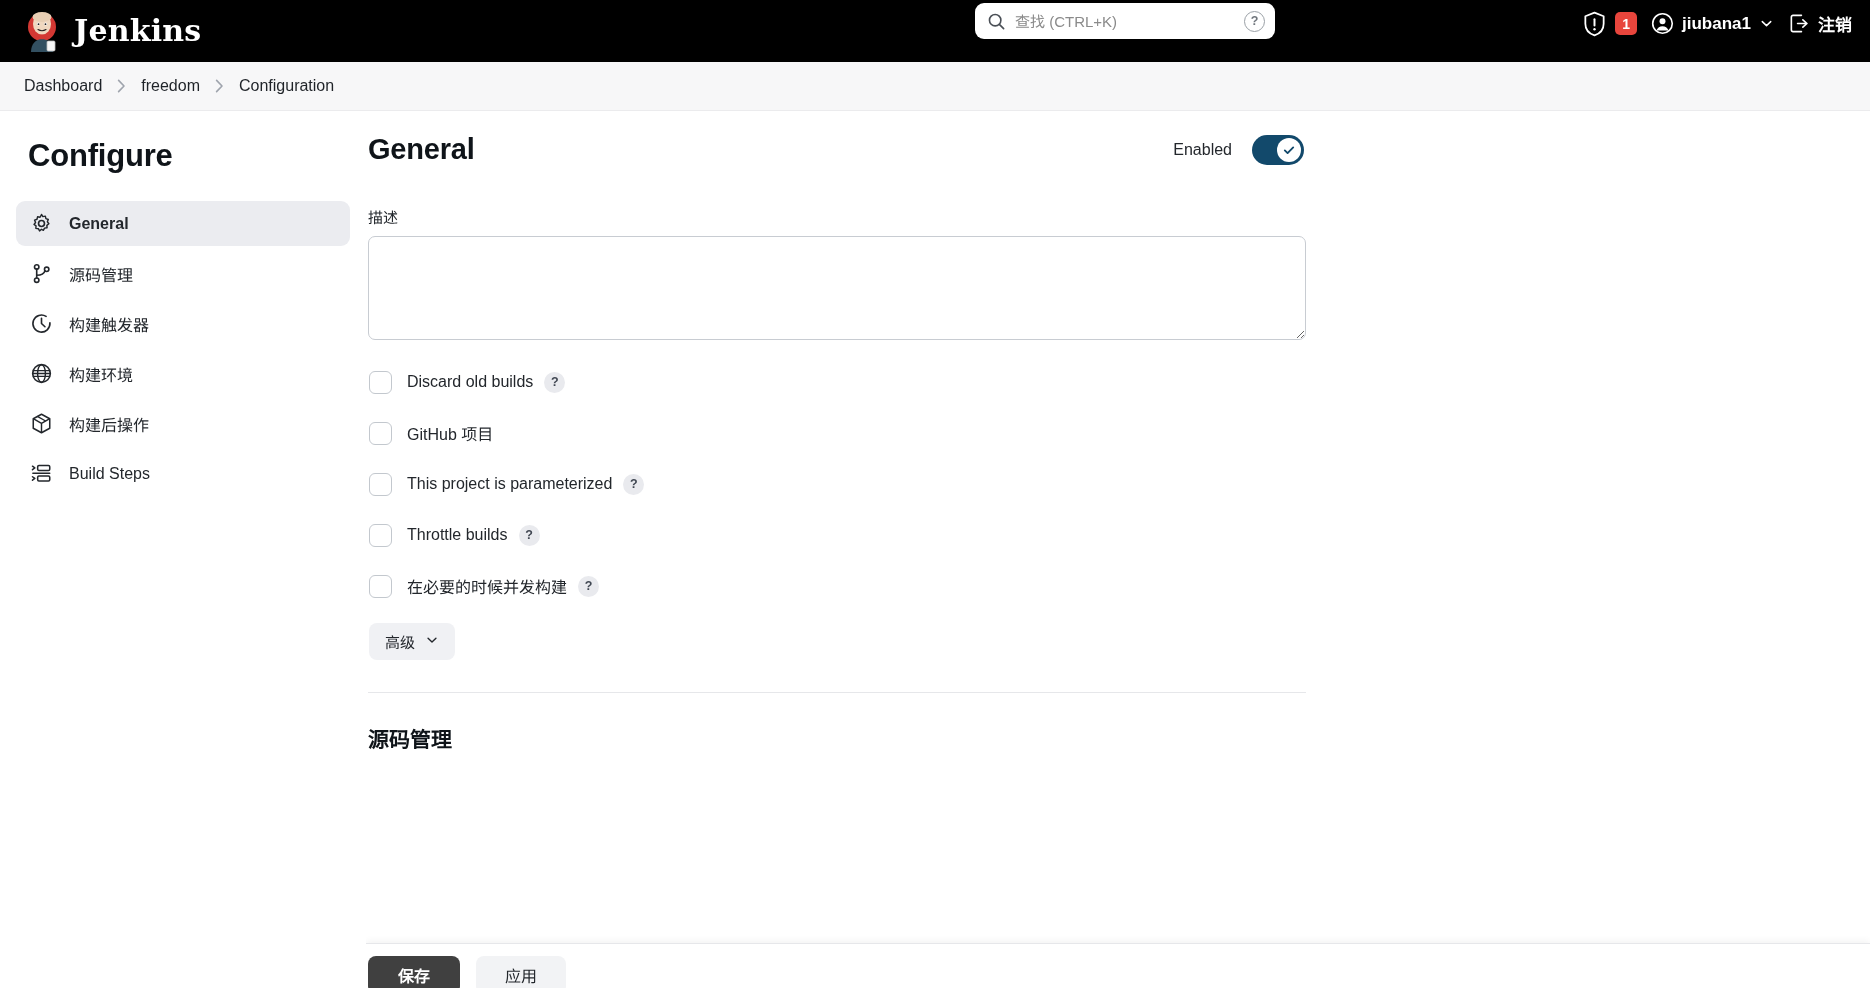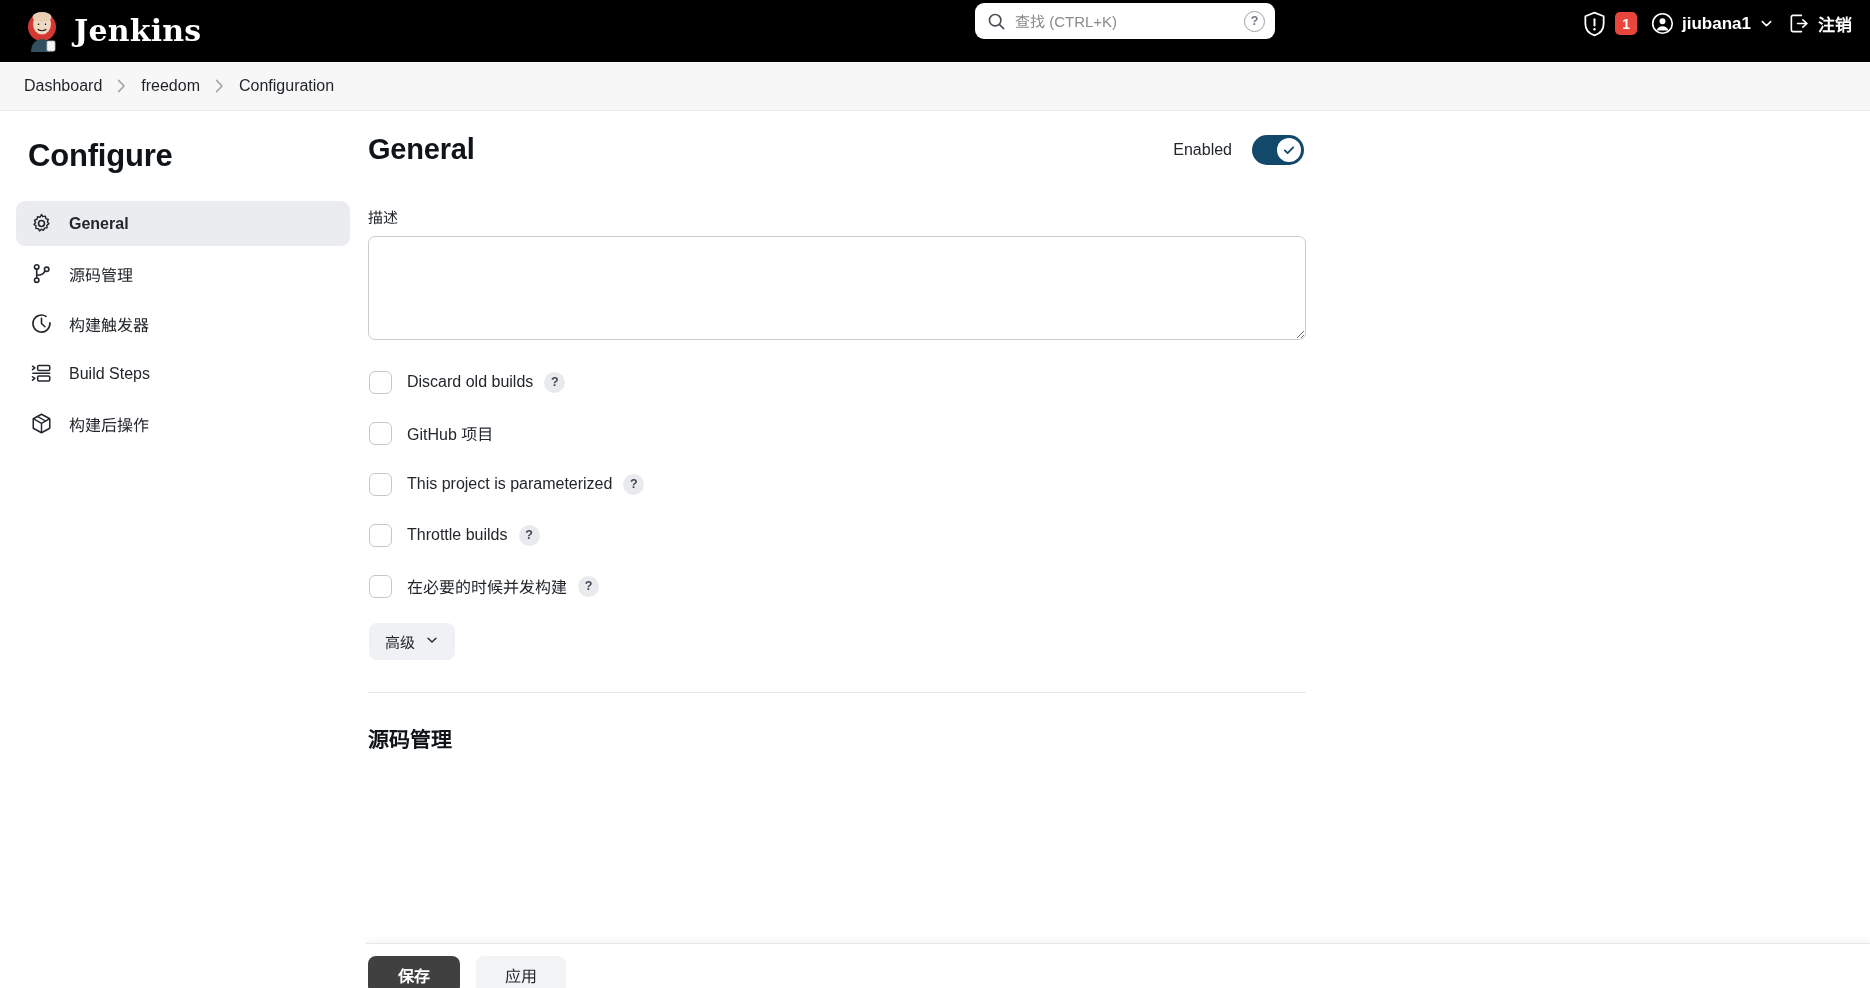--- a/index.html
+++ b/index.html
@@ -476,6 +476,16 @@
       <span>构建触发器</span>
     </a>
 
+    <a class="side-item">
+      <span>
+        <svg class="side-icon" viewBox="0 0 24 24" fill="none">
+          <circle cx="12" cy="12" r="9.2" stroke="#23272c" stroke-width="1.7"></circle>
+          <ellipse cx="12" cy="12" rx="4.1" ry="9.2" stroke="#23272c" stroke-width="1.5"></ellipse>
+          <path d="M3 9h18M3 15h18M2.8 12h18.4" stroke="#23272c" stroke-width="1.5"></path>
+        </svg>
+      </span>
+      <span>构建环境</span>
+    </a>
 
     <a class="side-item">
       <span>

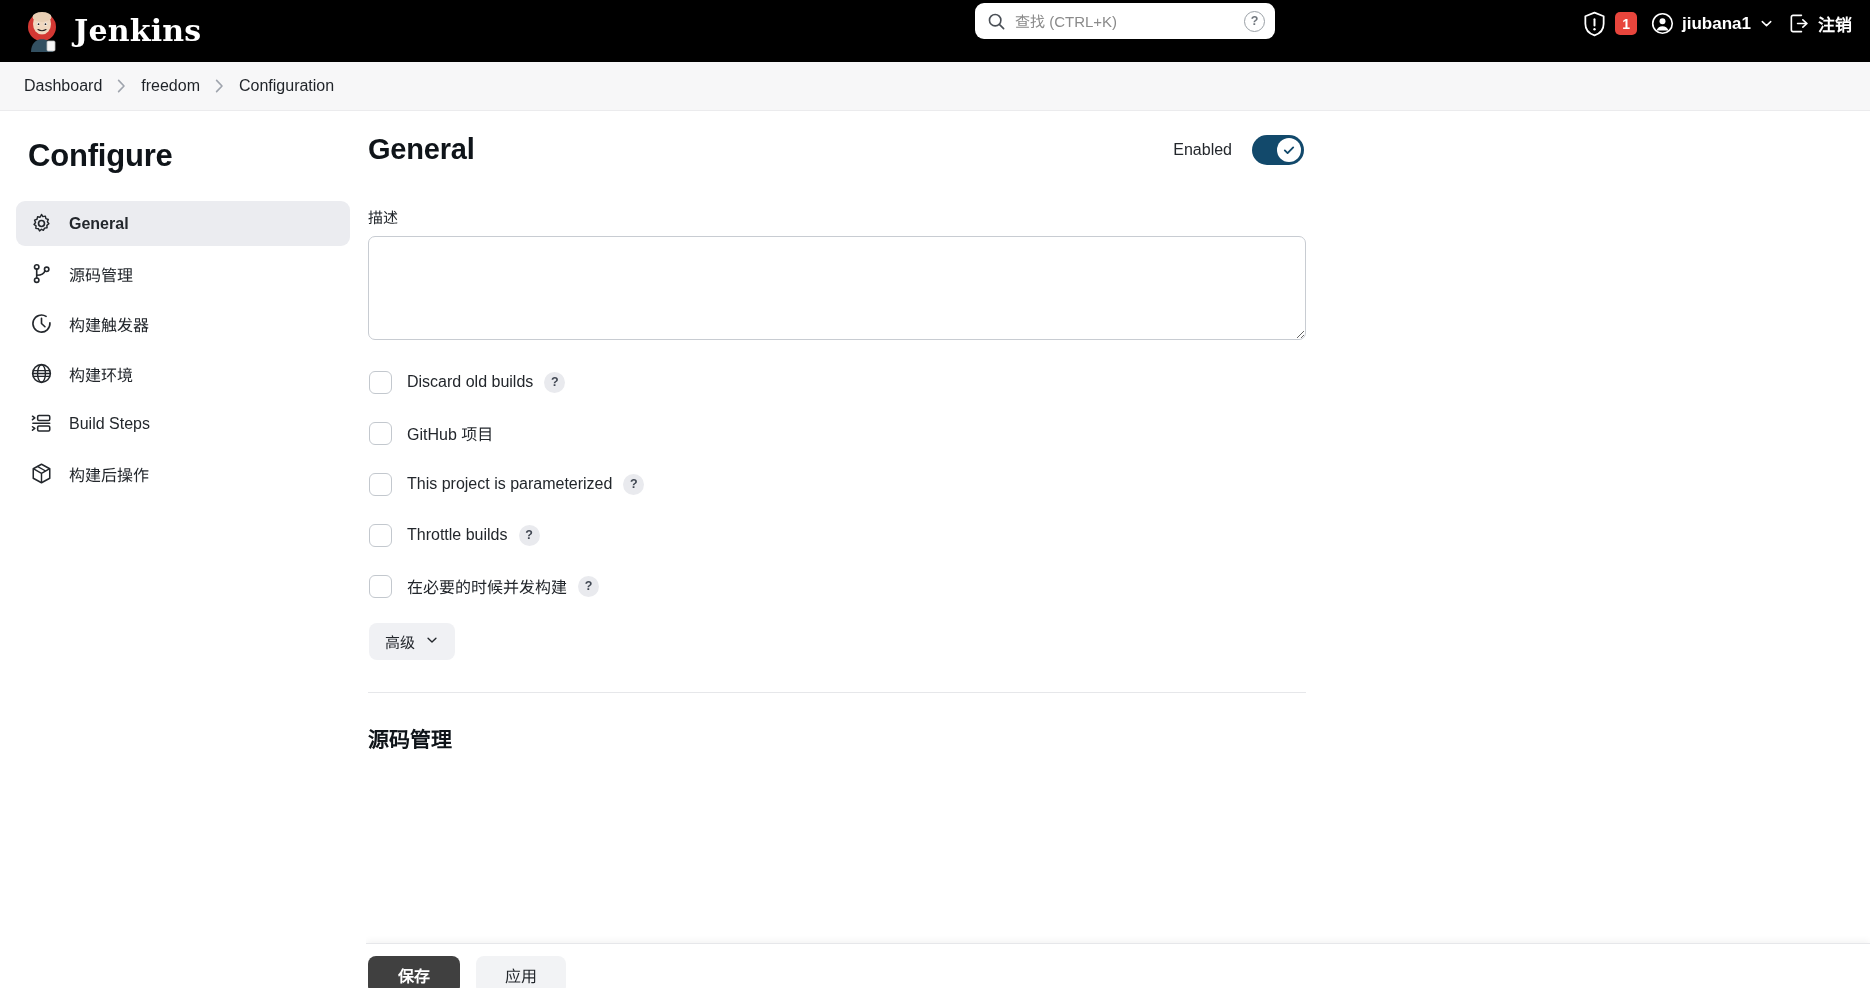--- a/index.html
+++ b/index.html
@@ -490,23 +490,23 @@
     <a class="side-item">
       <span>
         <svg class="side-icon" viewBox="0 0 24 24" fill="none">
+          <path d="M12 2.4 20.6 7v10L12 21.6 3.4 17V7z" stroke="#23272c" stroke-width="1.6" stroke-linejoin="round"></path>
+          <path d="M3.4 7 12 11.8 20.6 7M12 11.8v9.8" stroke="#23272c" stroke-width="1.5" stroke-linejoin="round"></path>
+          <path d="M7.7 4.6 16.3 9.4" stroke="#23272c" stroke-width="1.4"></path>
+        </svg>
+      </span>
+      <span>构建后操作</span>
+    </a>
+
+    <a class="side-item">
+      <span>
+        <svg class="side-icon" viewBox="0 0 24 24" fill="none">
           <rect x="8" y="3.6" width="12.6" height="5.2" rx="1.3" stroke="#23272c" stroke-width="1.6"></rect>
           <rect x="8" y="14.6" width="12.6" height="5.2" rx="1.3" stroke="#23272c" stroke-width="1.6"></rect>
           <path d="M2.6 4.4 5 6.2 2.6 8M2.6 15.4 5 17.2 2.6 19M3 11.8h17.6" stroke="#23272c" stroke-width="1.6" stroke-linecap="round" stroke-linejoin="round"></path>
         </svg>
       </span>
       <span>Build Steps</span>
-    </a>
-
-    <a class="side-item">
-      <span>
-        <svg class="side-icon" viewBox="0 0 24 24" fill="none">
-          <path d="M12 2.4 20.6 7v10L12 21.6 3.4 17V7z" stroke="#23272c" stroke-width="1.6" stroke-linejoin="round"></path>
-          <path d="M3.4 7 12 11.8 20.6 7M12 11.8v9.8" stroke="#23272c" stroke-width="1.5" stroke-linejoin="round"></path>
-          <path d="M7.7 4.6 16.3 9.4" stroke="#23272c" stroke-width="1.4"></path>
-        </svg>
-      </span>
-      <span>构建后操作</span>
     </a>
   </aside>
 

